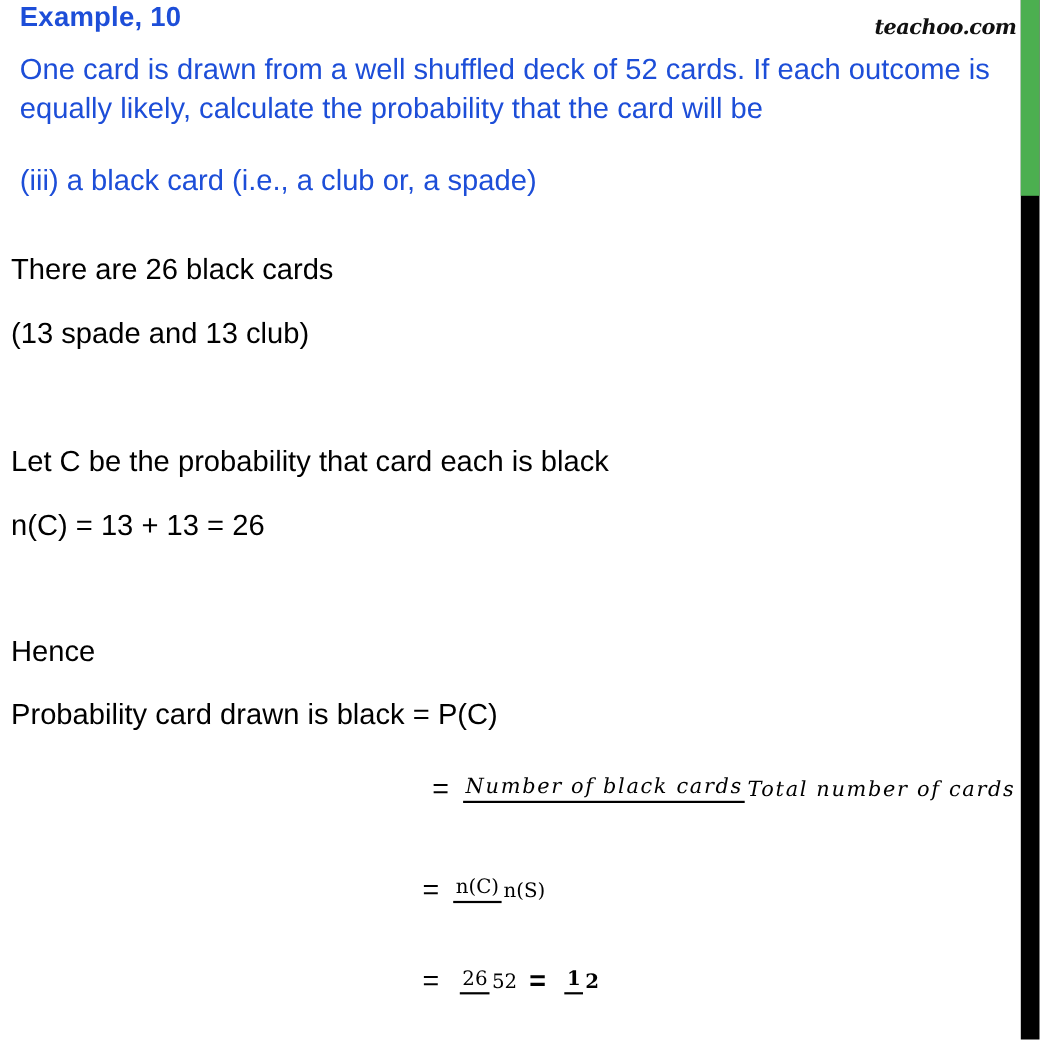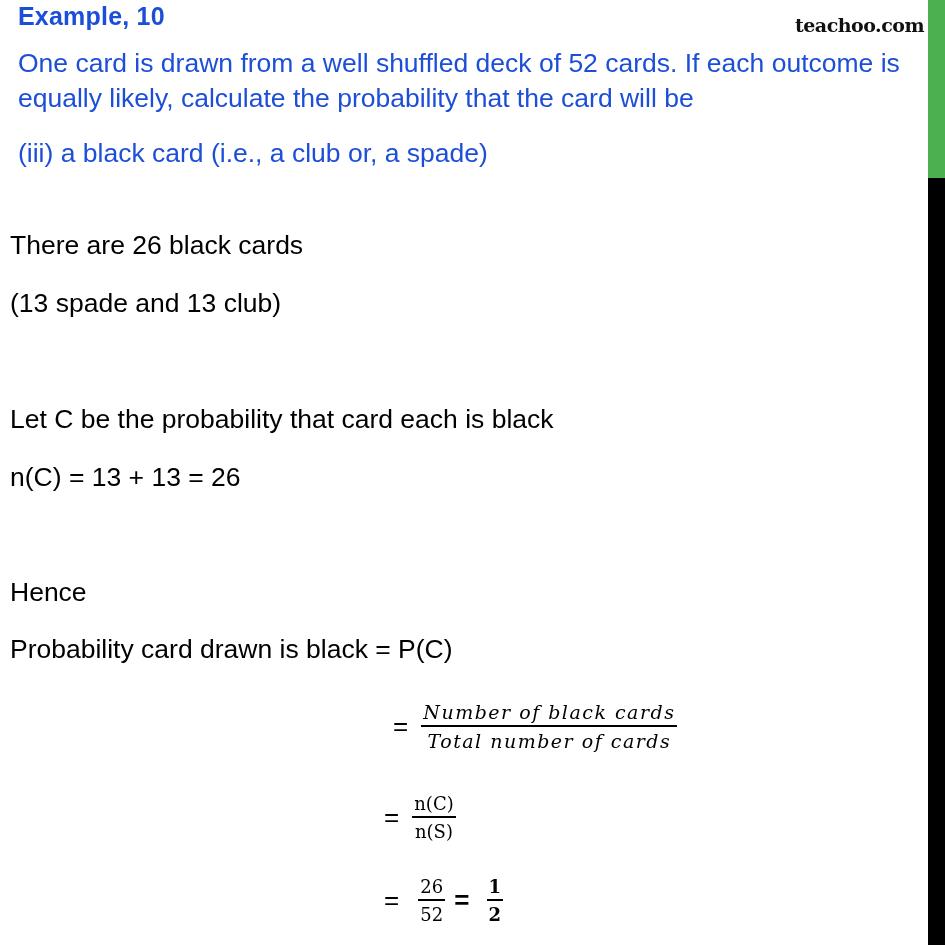--- a/index.html
+++ b/index.html
@@ -6,7 +6,7 @@
   body { width:945px; height:945px; background:#ffffff; position:relative; overflow:hidden;
          font-family:"Liberation Sans", "DejaVu Sans", sans-serif; color:#000; }
   .title { position:absolute; left:18px; top:2px; font-size:25px; font-weight:bold; color:#1d4ed8; letter-spacing:0.2px; }
-  .brand { position:absolute; left:795px; top:14px; font-family:"DejaVu Serif", serif; font-weight:bold; font-size:19px; color:#111; letter-spacing:-0.5px; }
+  .brand { position:absolute; left:795px; top:14px; font-family:"DejaVu Serif", serif; font-style:italic; font-weight:bold; font-size:19px; color:#111; letter-spacing:-0.5px; }
   .question { position:absolute; left:18px; top:46px; width:910px; font-size:26.5px; color:#1d4ed8; line-height:35px; }
   .question .q3 { display:block; margin-top:20px; }
   .line { position:absolute; left:10px; font-size:26.5px; color:#000; white-space:nowrap; }

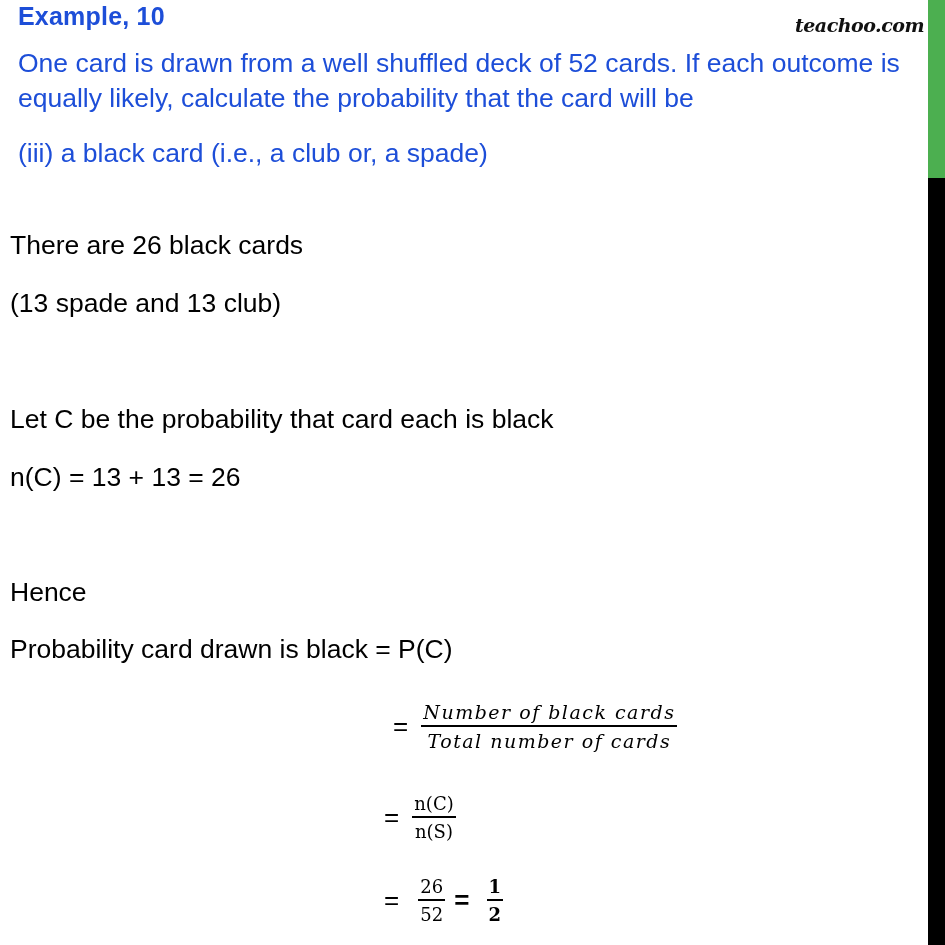--- a/index.html
+++ b/index.html
@@ -8,7 +8,7 @@
   .title { position:absolute; left:18px; top:2px; font-size:25px; font-weight:bold; color:#1d4ed8; letter-spacing:0.2px; }
   .brand { position:absolute; left:795px; top:14px; font-family:"DejaVu Serif", serif; font-style:italic; font-weight:bold; font-size:19px; color:#111; letter-spacing:-0.5px; }
   .question { position:absolute; left:18px; top:46px; width:910px; font-size:26.5px; color:#1d4ed8; line-height:35px; }
-  .question .q3 { display:block; margin-top:20px; }
+  .question .q3 { display:block; margin-top:31px; }
   .line { position:absolute; left:10px; font-size:26.5px; color:#000; white-space:nowrap; }
   .math { position:absolute; font-family:"DejaVu Serif", serif; color:#000; }
   .frac { display:inline-flex; flex-direction:column; align-items:center; vertical-align:middle; }

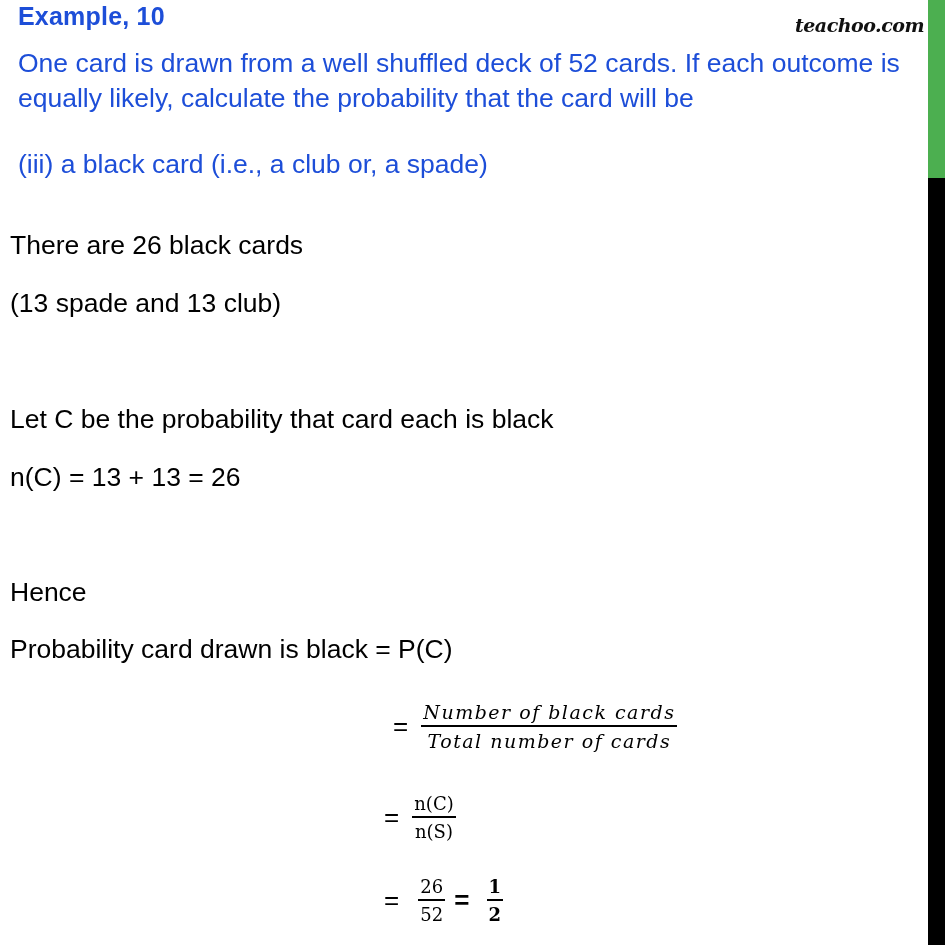--- a/index.html
+++ b/index.html
@@ -11,7 +11,7 @@
   .question .q3 { display:block; margin-top:31px; }
   .line { position:absolute; left:10px; font-size:26.5px; color:#000; white-space:nowrap; }
   .math { position:absolute; font-family:"DejaVu Serif", serif; color:#000; }
-  .frac { display:inline-flex; flex-direction:column; align-items:center; vertical-align:middle; }
+  .frac { display:inline-flex; flex-direction:row; vertical-align:middle; }
   .frac .num { border-bottom:2px solid #000; padding:0 2px 2px 2px; }
   .frac .den { padding:3px 2px 0 2px; }
   .eq { font-family:"Liberation Sans", sans-serif; font-size:26px; vertical-align:middle; margin-right:8px; }

